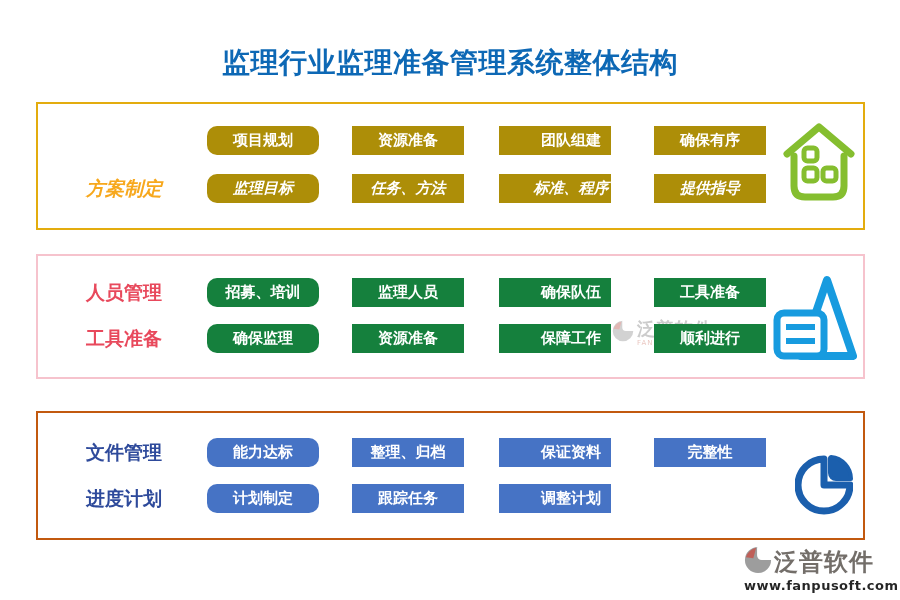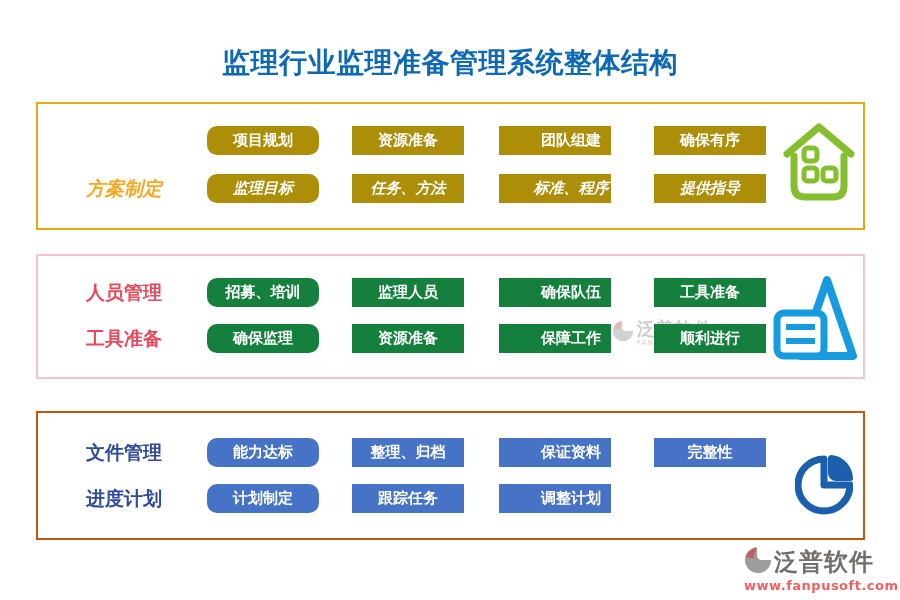--- a/index.html
+++ b/index.html
@@ -66,7 +66,7 @@
     white-space:nowrap; line-height:1.1;
   }
   .footer-url {
-    font-size:13px; font-weight:bold; color:#ef4444; letter-spacing:0.5px;
+    font-size:13px; font-weight:bold; color:#000000; letter-spacing:0.5px;
     margin-top:0px; white-space:nowrap;
   }
 </style>

